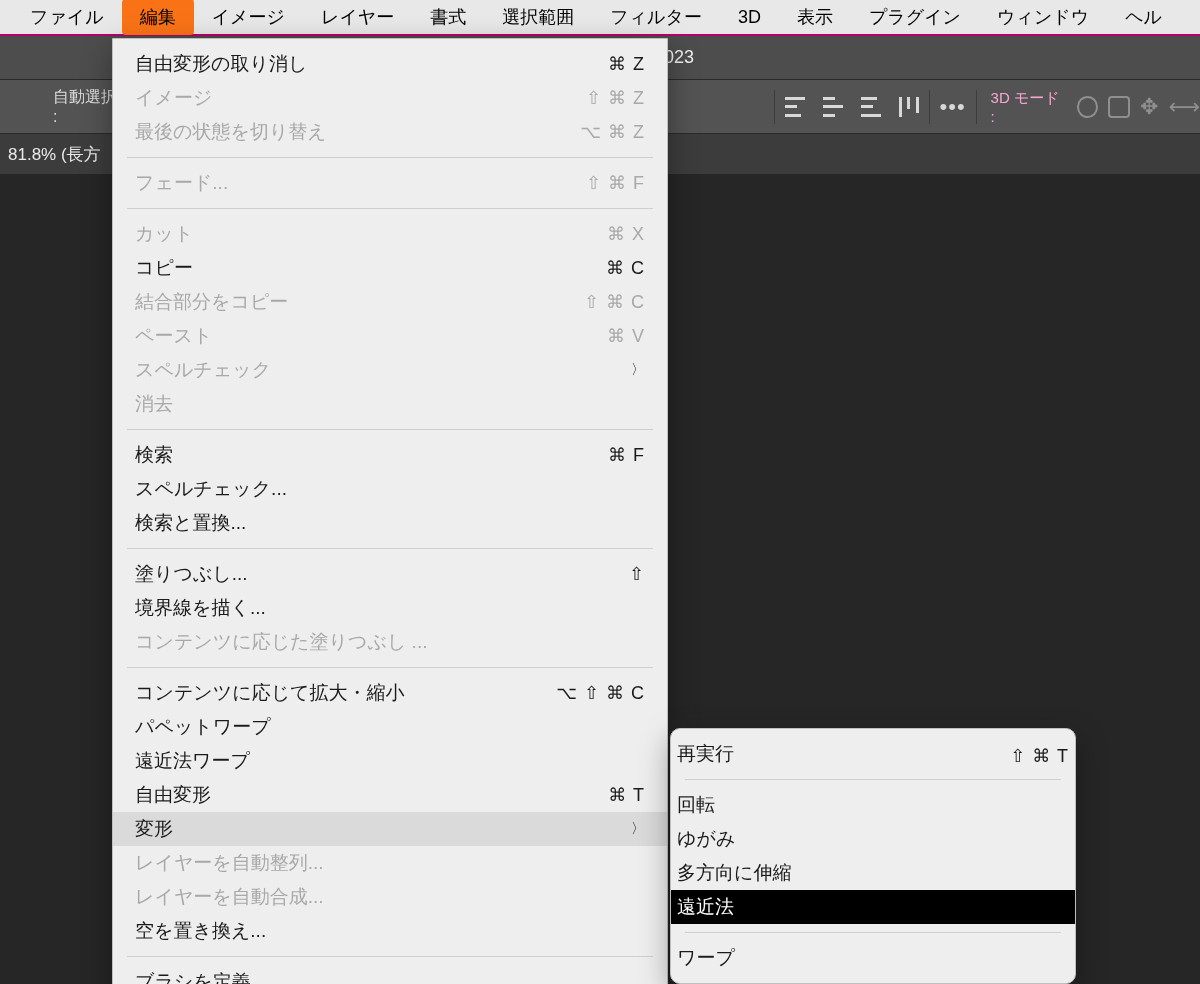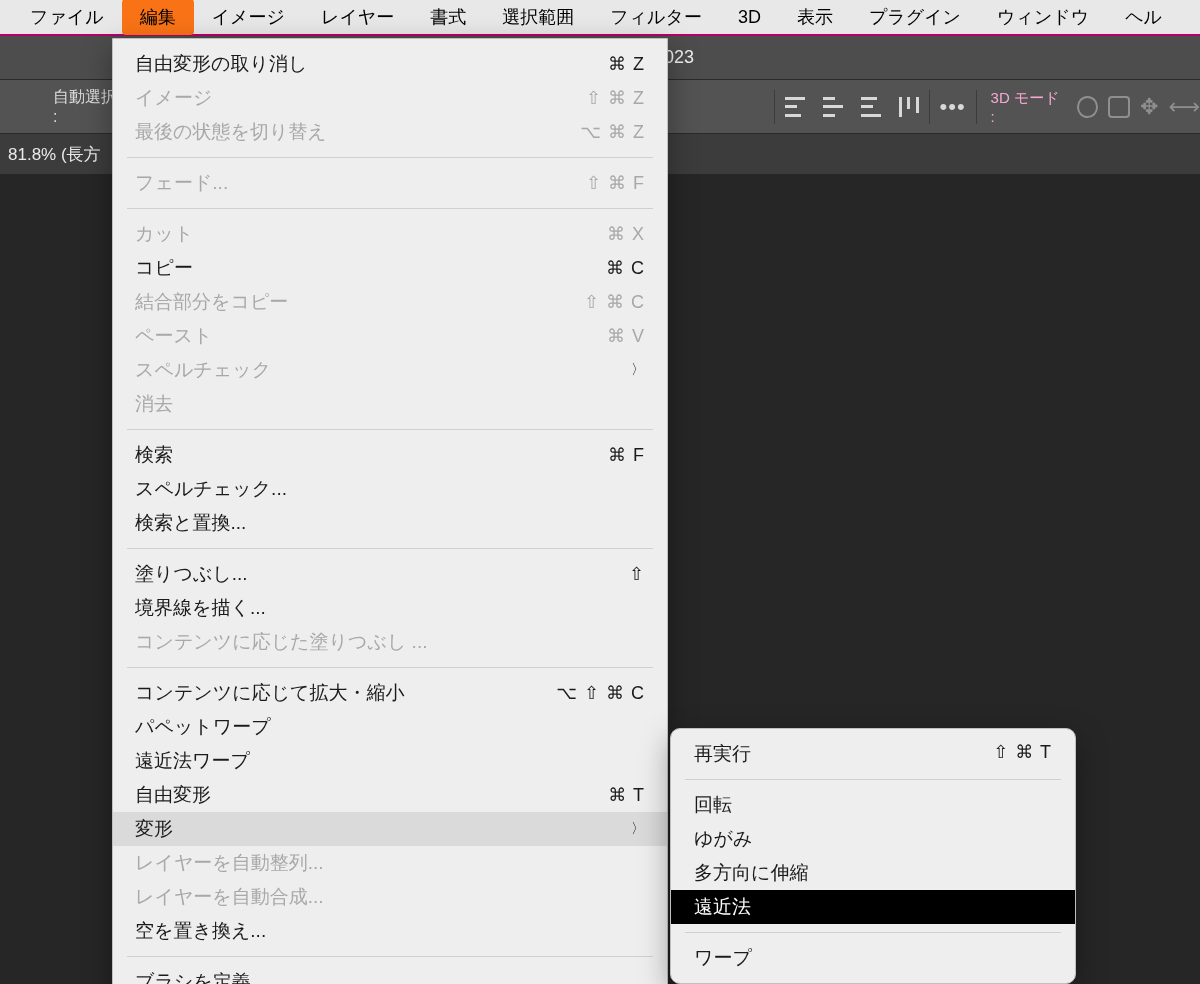--- a/index.html
+++ b/index.html
@@ -30,7 +30,7 @@
 .menu-row .arrow { font-size: 14px; color: #1a1a1a; }
 .menu-sep { height: 1px; background: #cfcfcf; margin: 8px 14px; }
 .submenu { position: absolute; top: 728px; left: 670px; width: 406px; background: #eeeeee; border: 1px solid #bfbfbf; border-radius: 10px; box-shadow: 0 10px 30px rgba(0,0,0,0.35); padding: 8px 0; }
-.sub-row { display: flex; align-items: flex-start; padding: 4px 23px; font-size: 19px; color: #1a1a1a; min-height: 30px; }
+.sub-row { display: flex; align-items: flex-end; padding: 4px 6px; font-size: 19px; color: #1a1a1a; min-height: 30px; }
 .sub-row.sel { background: #000000; color: #fff; }
 .sub-row .lbl { flex: 1; }
 .sub-row .sc { font-size: 18px; letter-spacing: 1px; }

